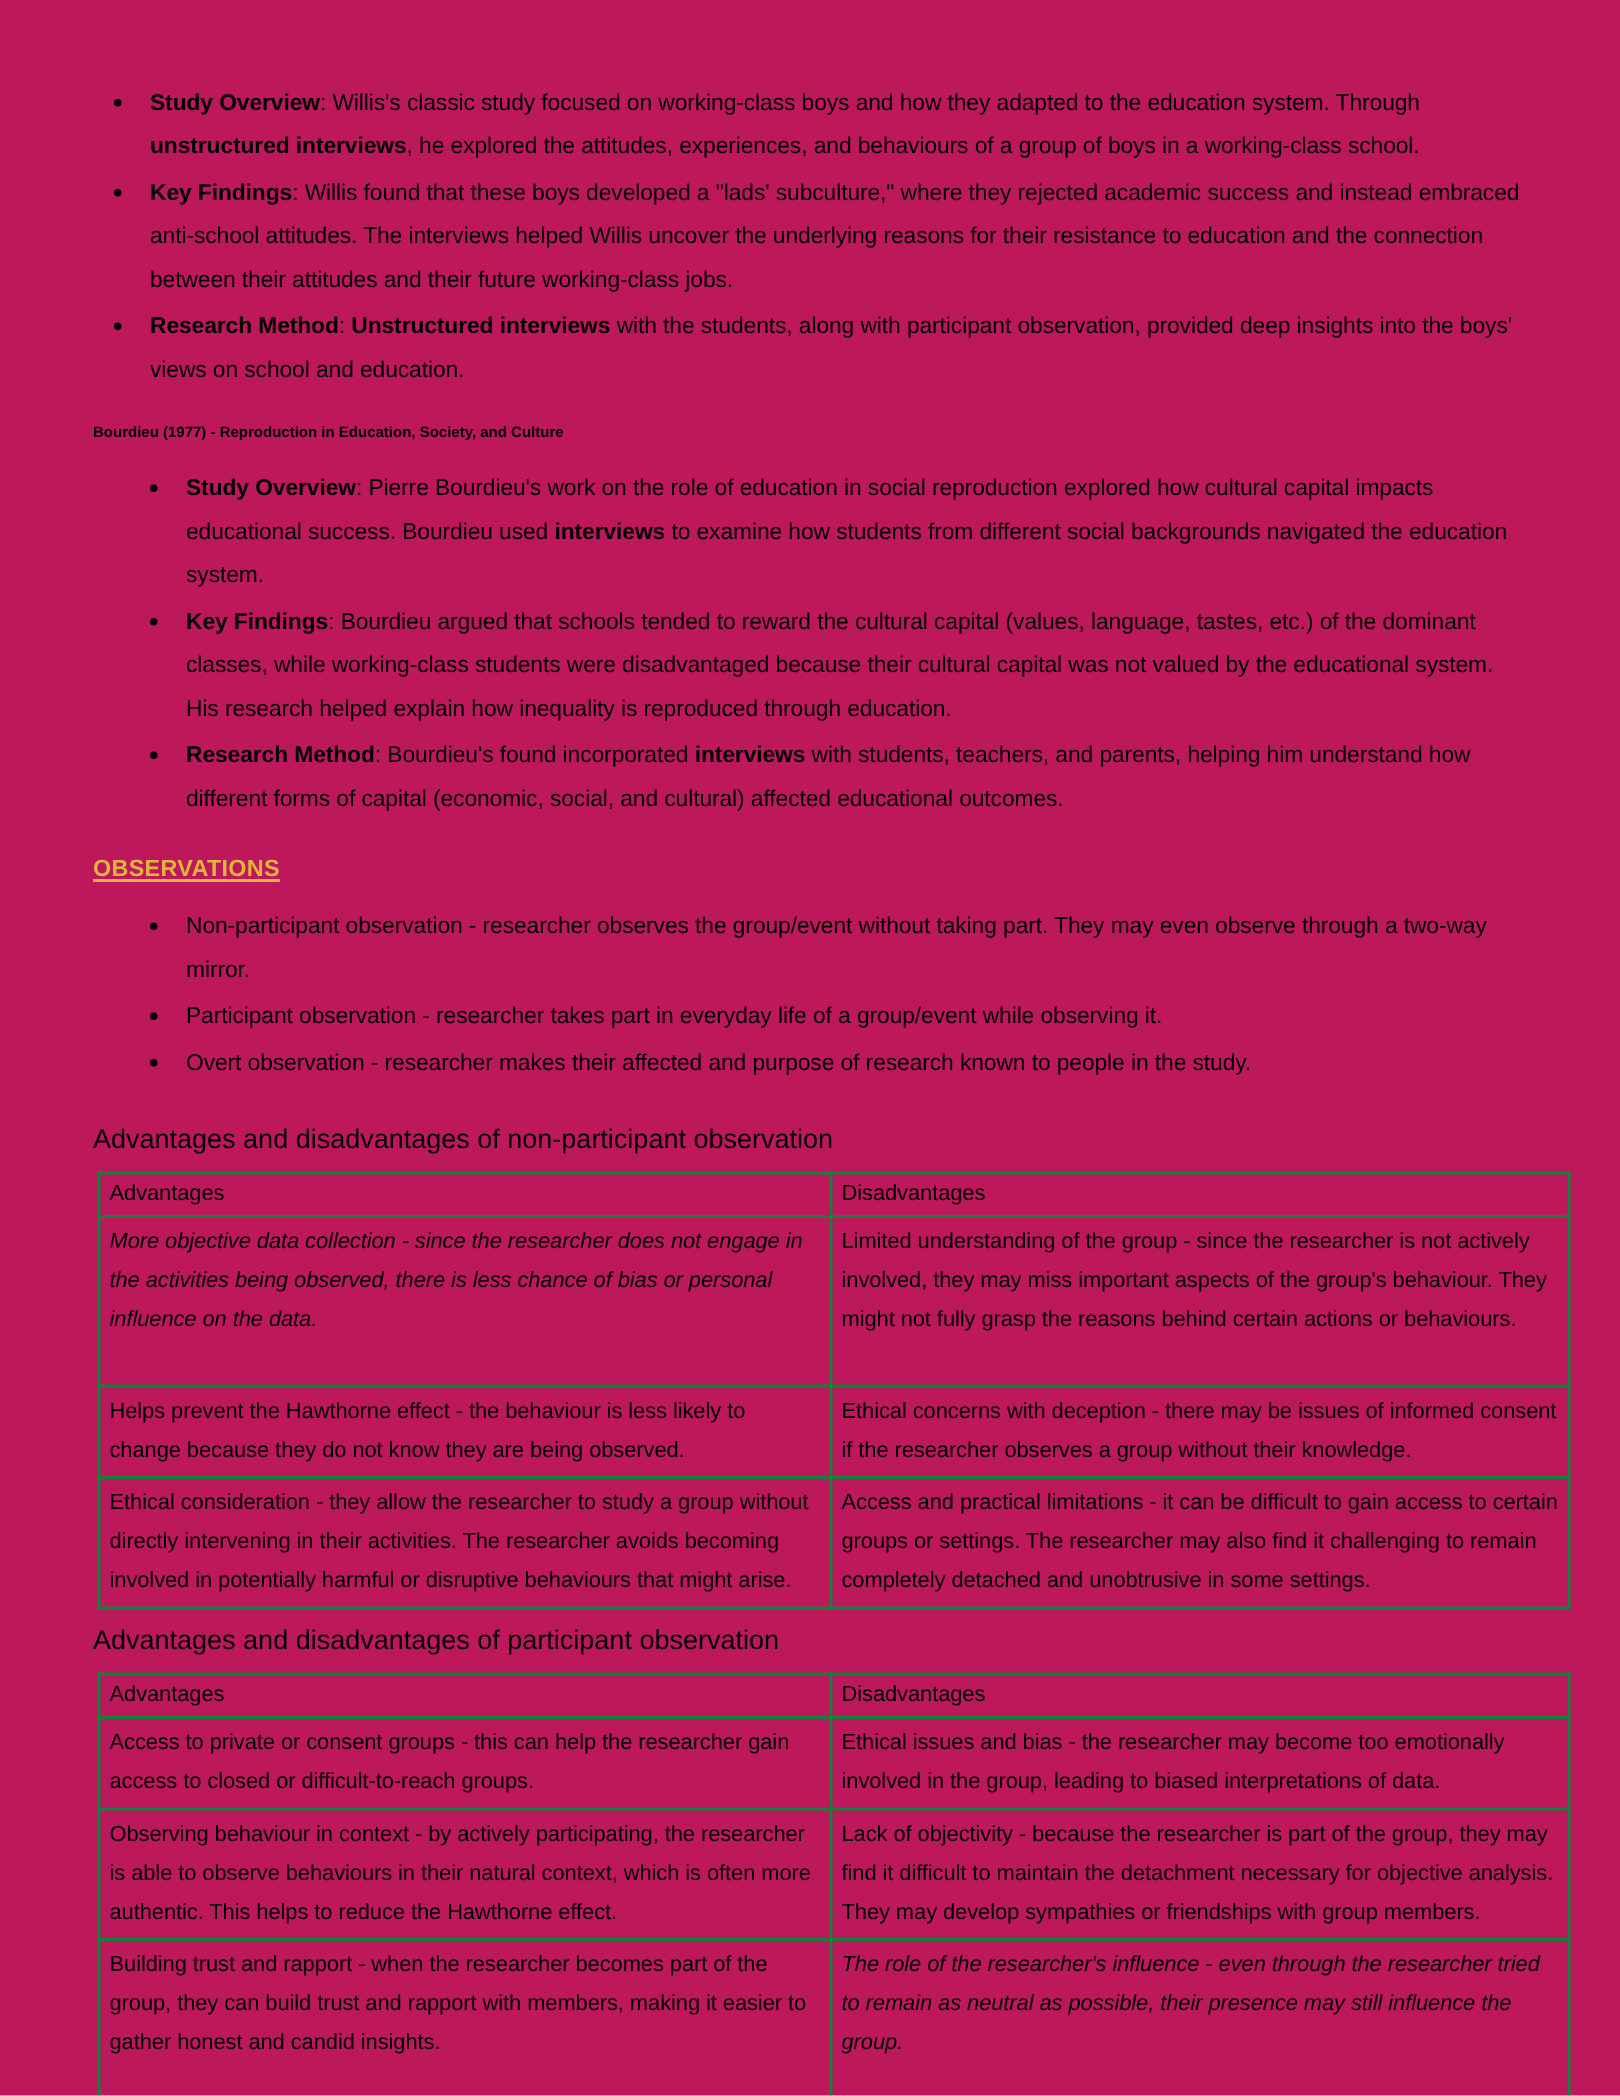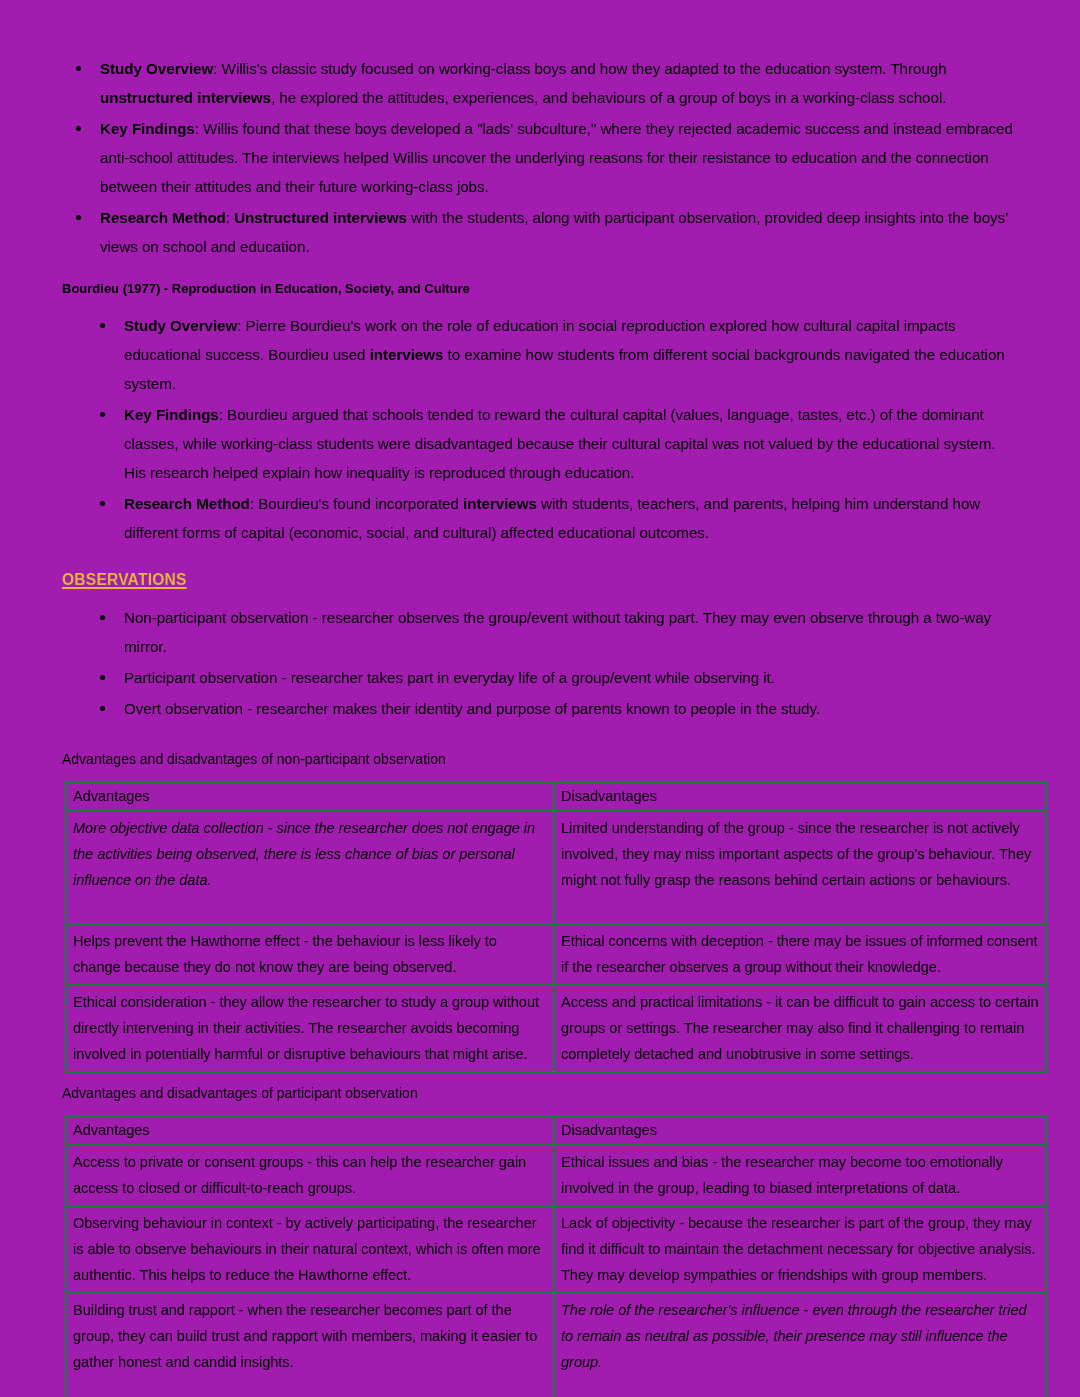--- a/index.html
+++ b/index.html
@@ -20,7 +20,7 @@
     height: 1397px;
     box-sizing: border-box;
     padding: 54px 62px 20px 62px;
-    background: #a21caf;
+    background: #be185d;
     overflow: hidden;
   }
 

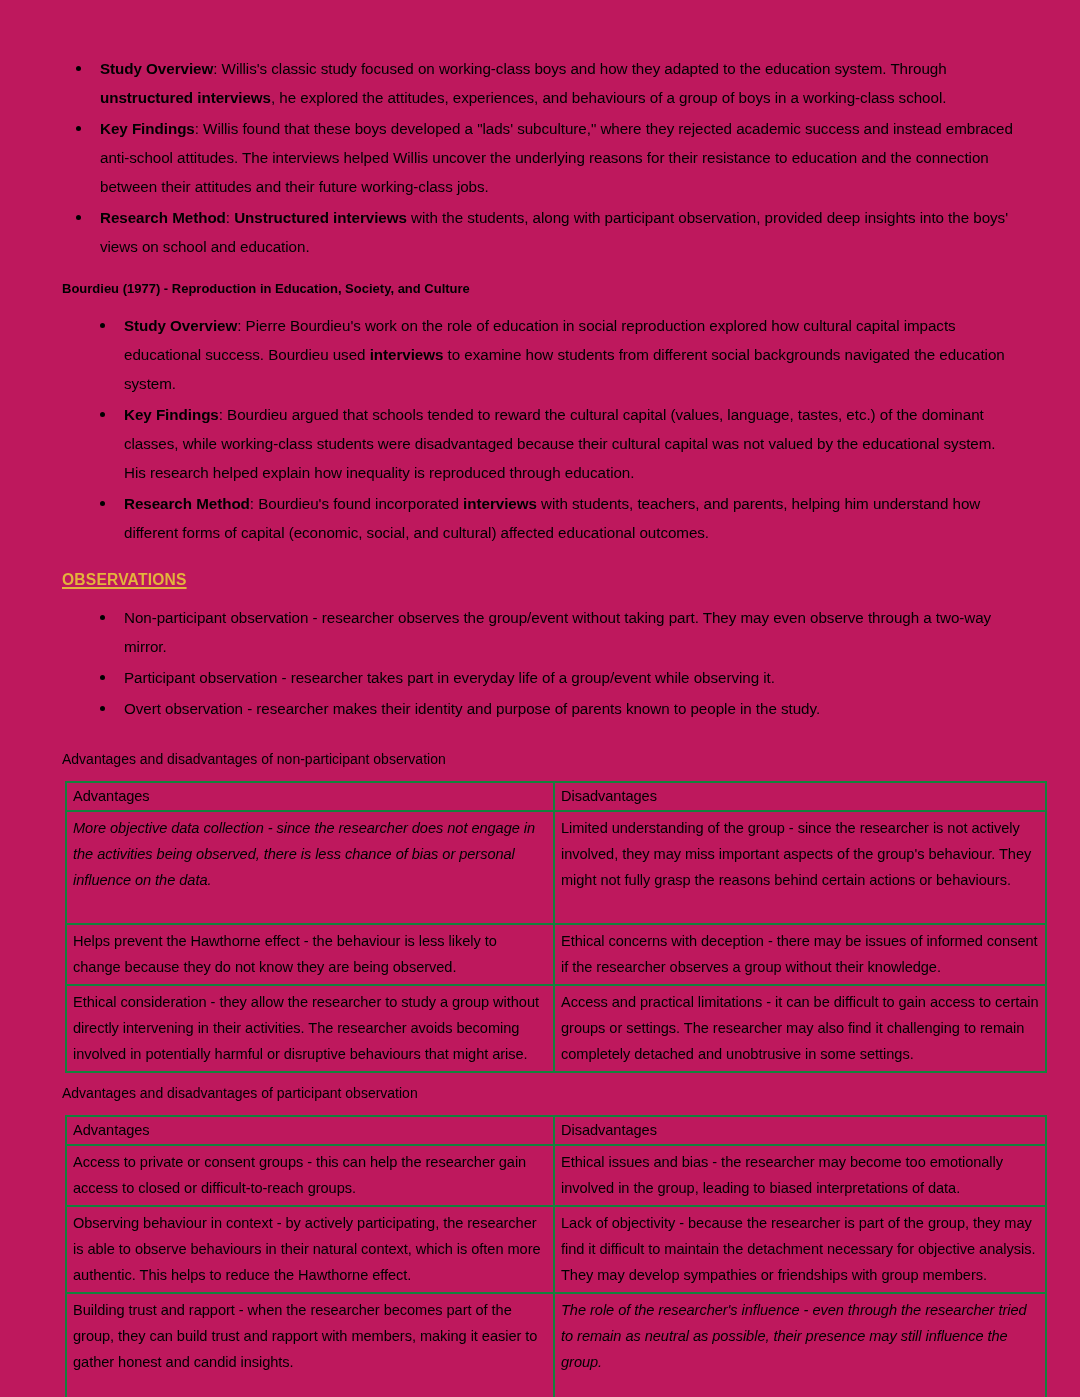--- a/index.html
+++ b/index.html
@@ -65,7 +65,7 @@
 
   
   .sub-heading {
-    font-size: 13px;
+    font-size: 10px;
     font-weight: 700;
     line-height: 24px;
     margin: 16px 0 10px 0;

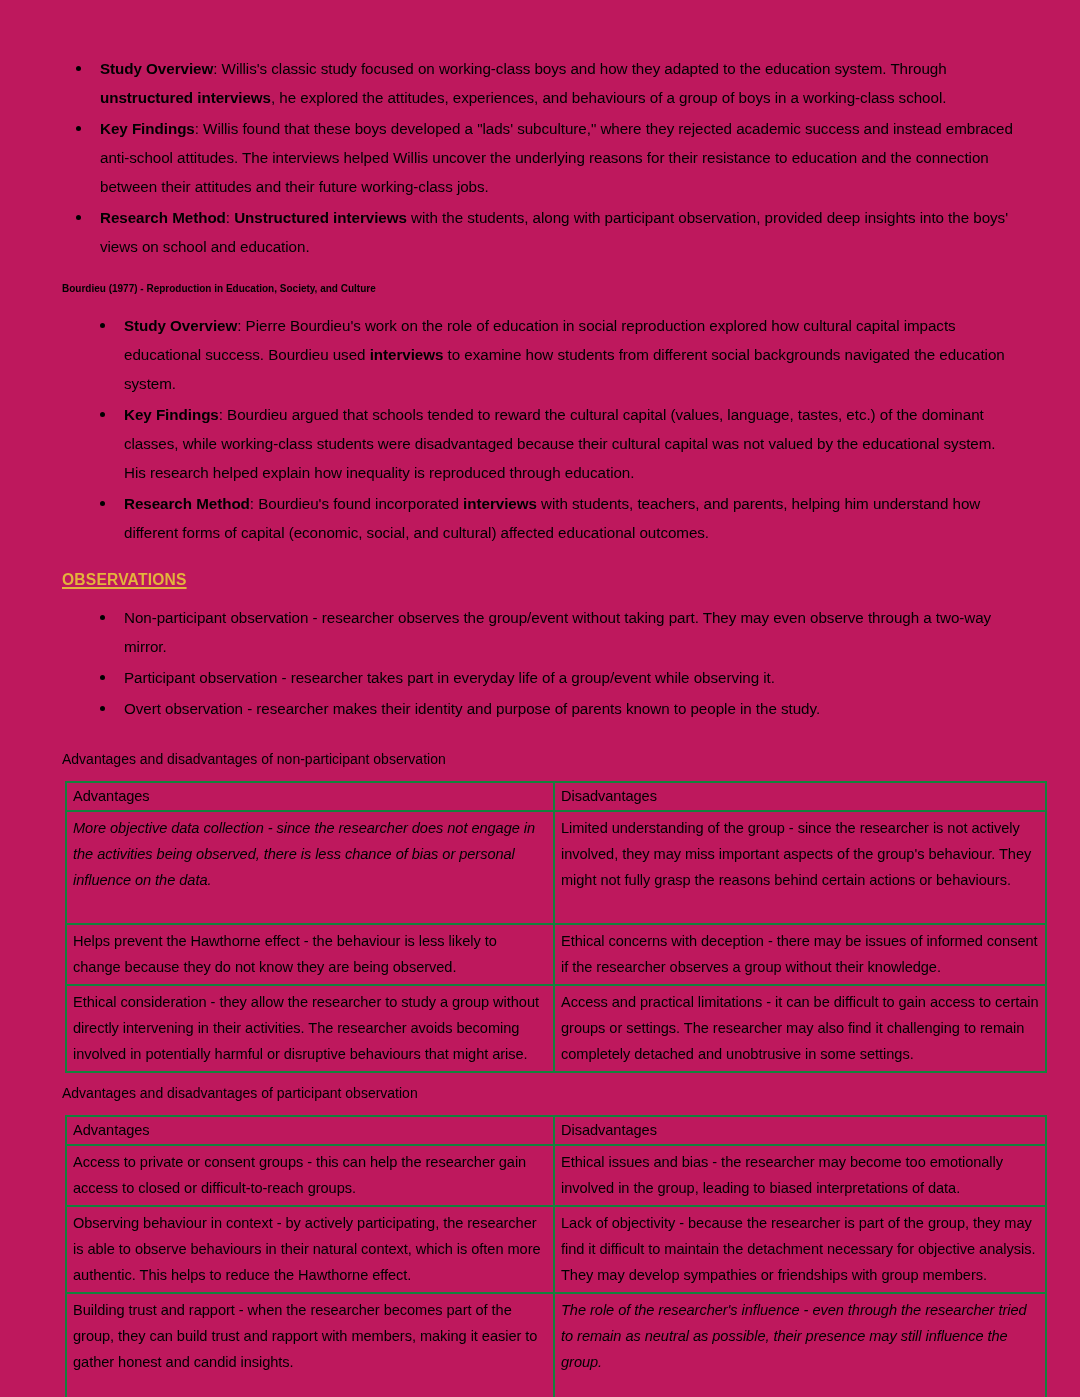--- a/index.html
+++ b/index.html
@@ -168,7 +168,7 @@
     </li>
     <li>
       <span class="bullet-dot"></span>
-      <span class="narrow">Overt observation - researcher makes their identity and purpose of parents known to people in the study.</span>
+      <span class="narrow">Overt observation - researcher makes their affected and purpose of research known to people in the study.</span>
     </li>
   </ul>
 

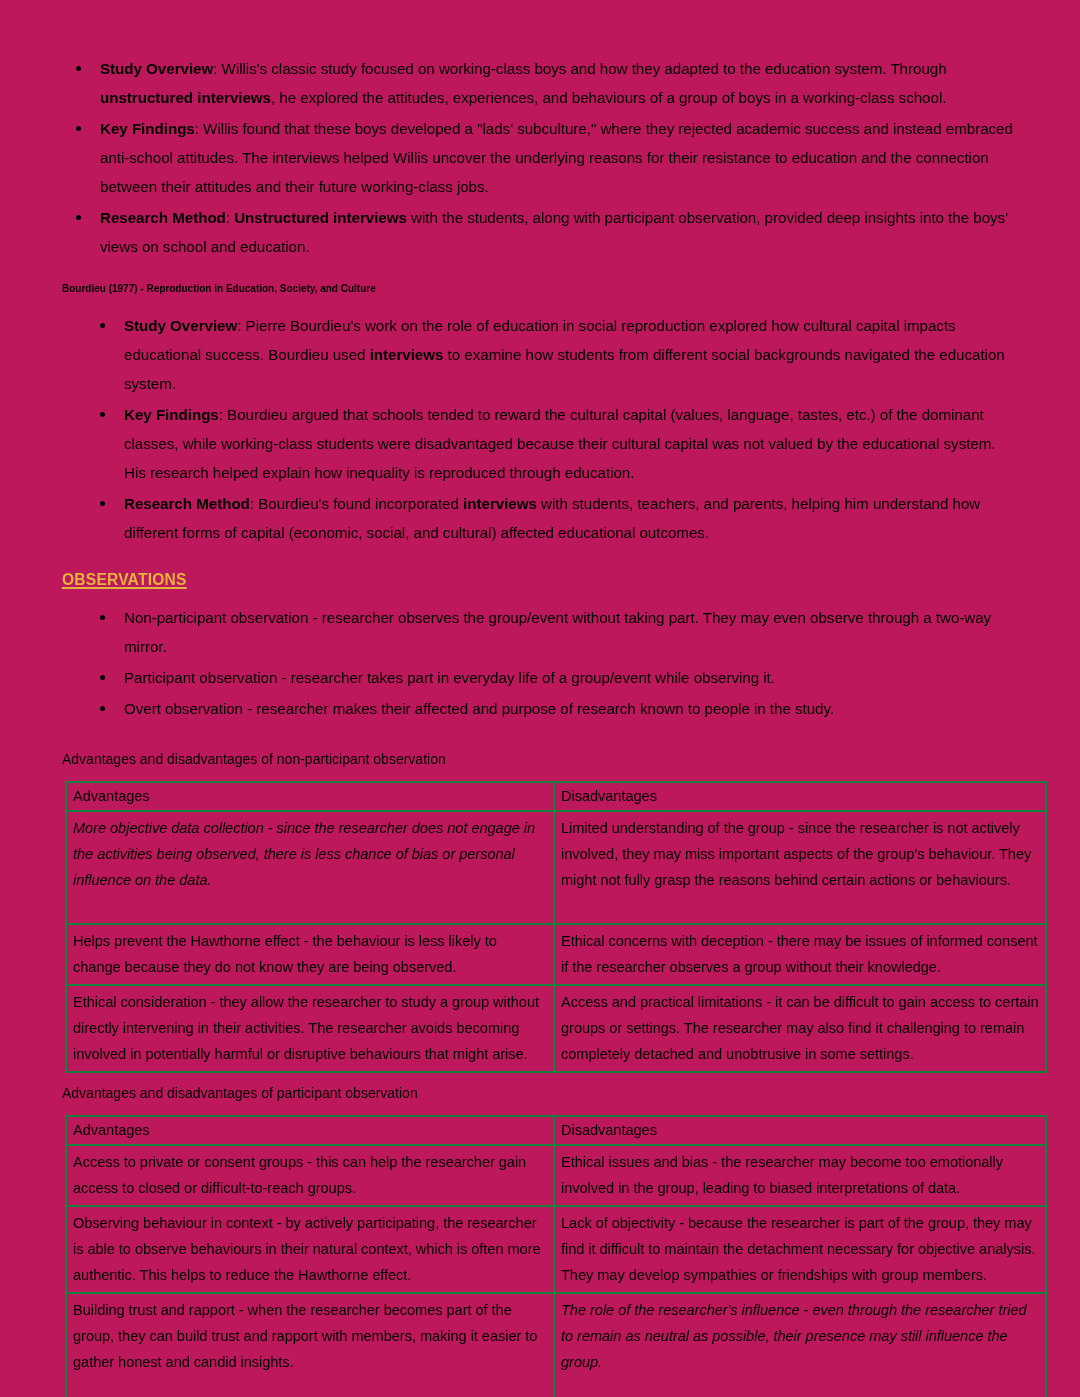--- a/index.html
+++ b/index.html
@@ -84,7 +84,7 @@
   }
 
   .caption {
-    font-size: 14px;
+    font-size: 18px;
     line-height: 24px;
     margin: 8px 0 10px 0;
   }

